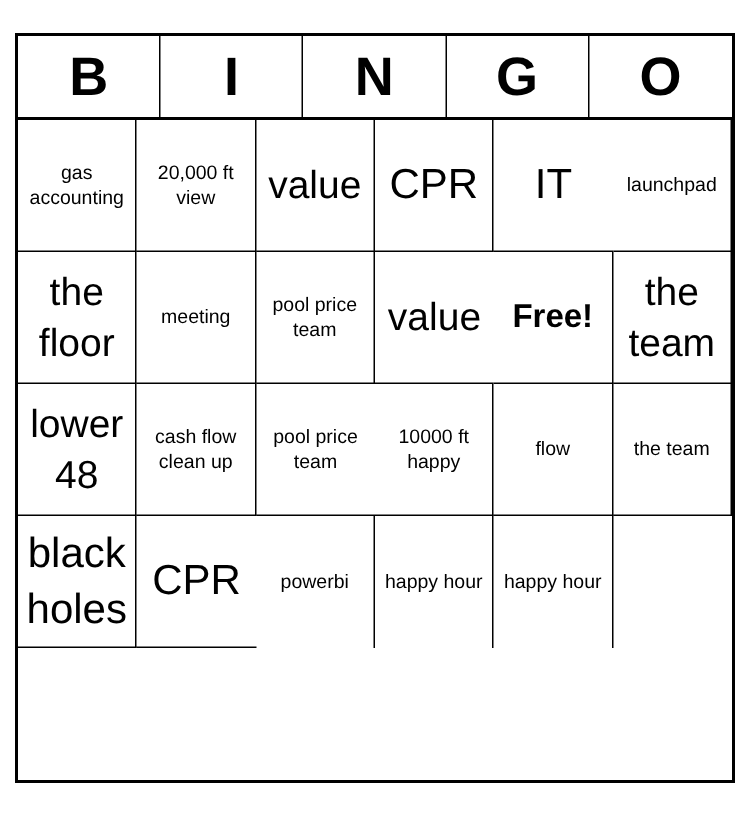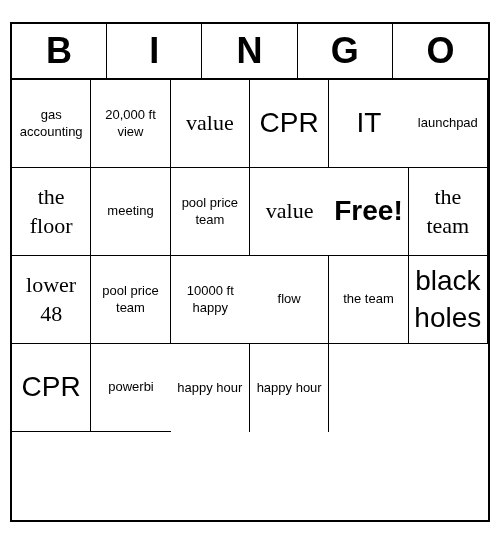--- a/index.html
+++ b/index.html
@@ -56,9 +56,8 @@
       border-bottom: none;
     }
     .bingo-cell.large {
-      font-size: 22px;
+      font-size: 26px;
       font-weight: normal;
-      font-family: Liberation Serif, serif;
     }
     .bingo-cell.xlarge {
       font-size: 28px;

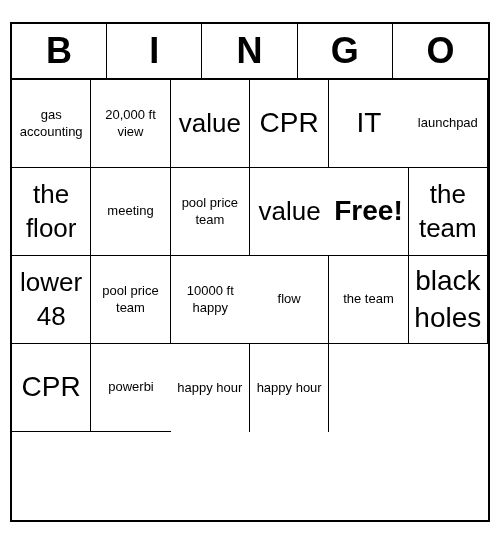--- a/index.html
+++ b/index.html
@@ -64,7 +64,7 @@
       font-weight: normal;
     }
     .bingo-cell.free {
-      font-size: 28px;
+      font-size: 22px;
       font-weight: bold;
     }
   </style>

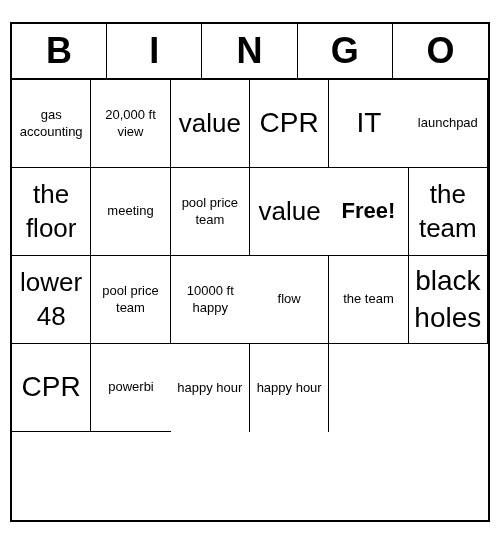--- a/index.html
+++ b/index.html
@@ -93,6 +93,7 @@
       <div class="bingo-cell free">Free!</div>
       <div class="bingo-cell large">the team</div>
       <div class="bingo-cell large">lower 48</div>
+      <div class="bingo-cell">cash flow clean up</div>
       <div class="bingo-cell">pool price team</div>
       <div class="bingo-cell">10000 ft happy</div>
       <div class="bingo-cell">flow</div>

